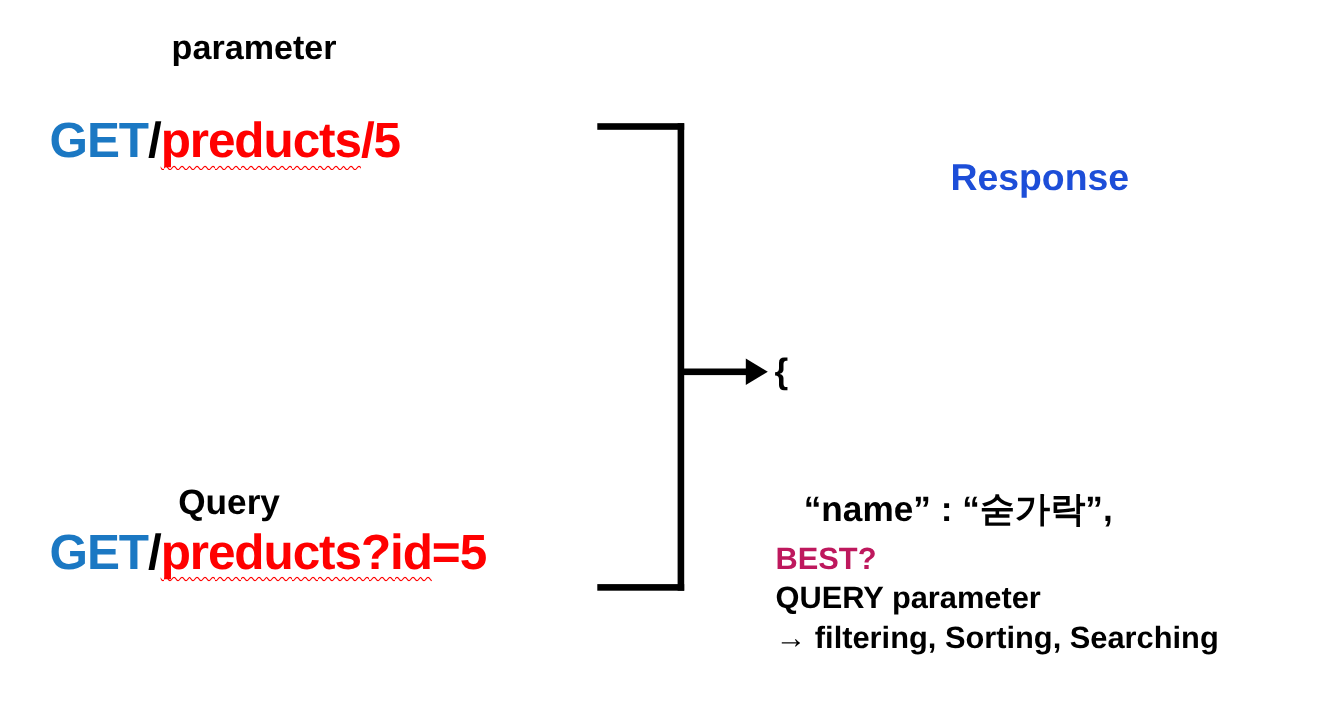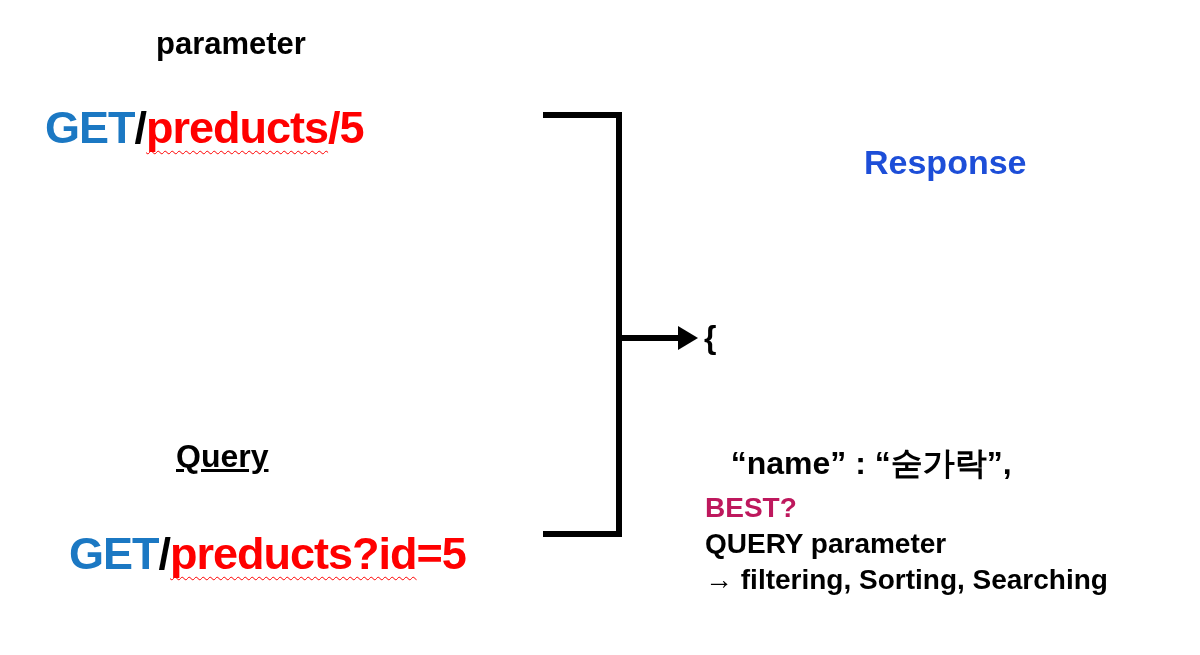--- a/index.html
+++ b/index.html
@@ -17,7 +17,7 @@
 
   
   .param-label  { left: 156px; top: 26px;  font-size: 31px; }
-  .query-label  { left: 176px; top: 438px; font-size: 32px; text-decoration: underline; }
+  .query-label  { left: 162px; top: 438px; font-size: 32px; }
 
   
   .request { white-space: nowrap; letter-spacing: -1px; font-size: 45px; }

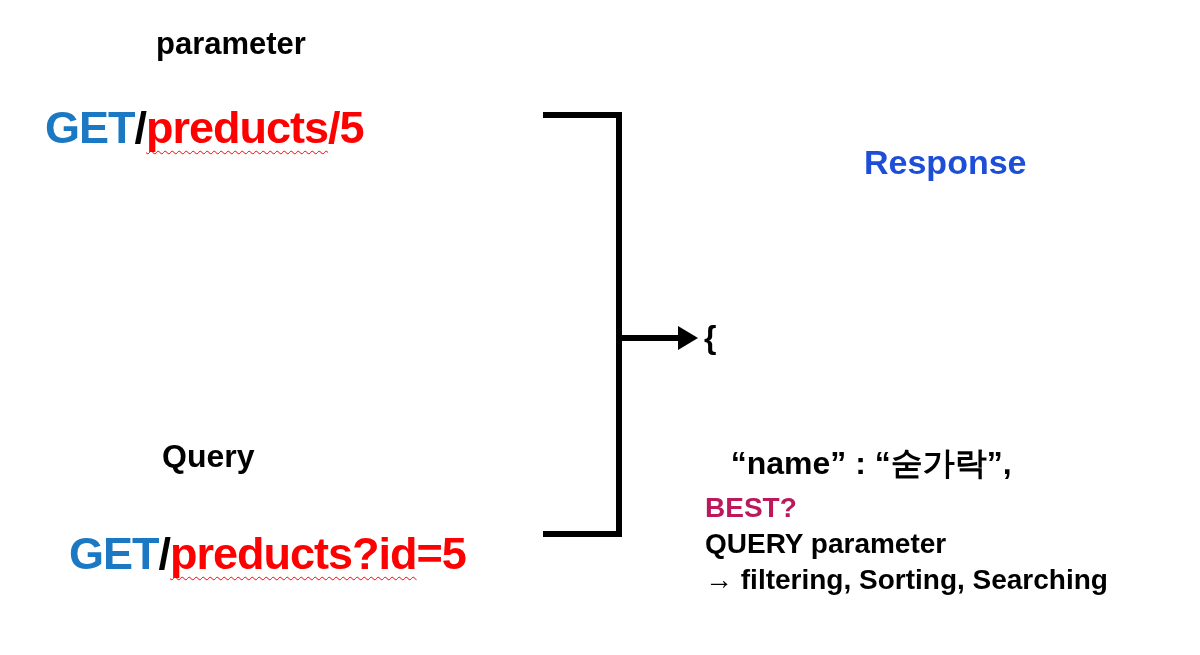--- a/index.html
+++ b/index.html
@@ -22,7 +22,7 @@
   
   .request { white-space: nowrap; letter-spacing: -1px; font-size: 45px; }
   .top-request    { left: 45px; top: 90px; margin-top: 12px;  }
-  .bottom-request { left: 45px; top: 528px; margin-left: 24px; }
+  .bottom-request { left: 45px; top: 476px; }
   .method  { color: #1B78C3; }
   .sep     { color: #000000; }
   .redpart { color: #FF0000; }

